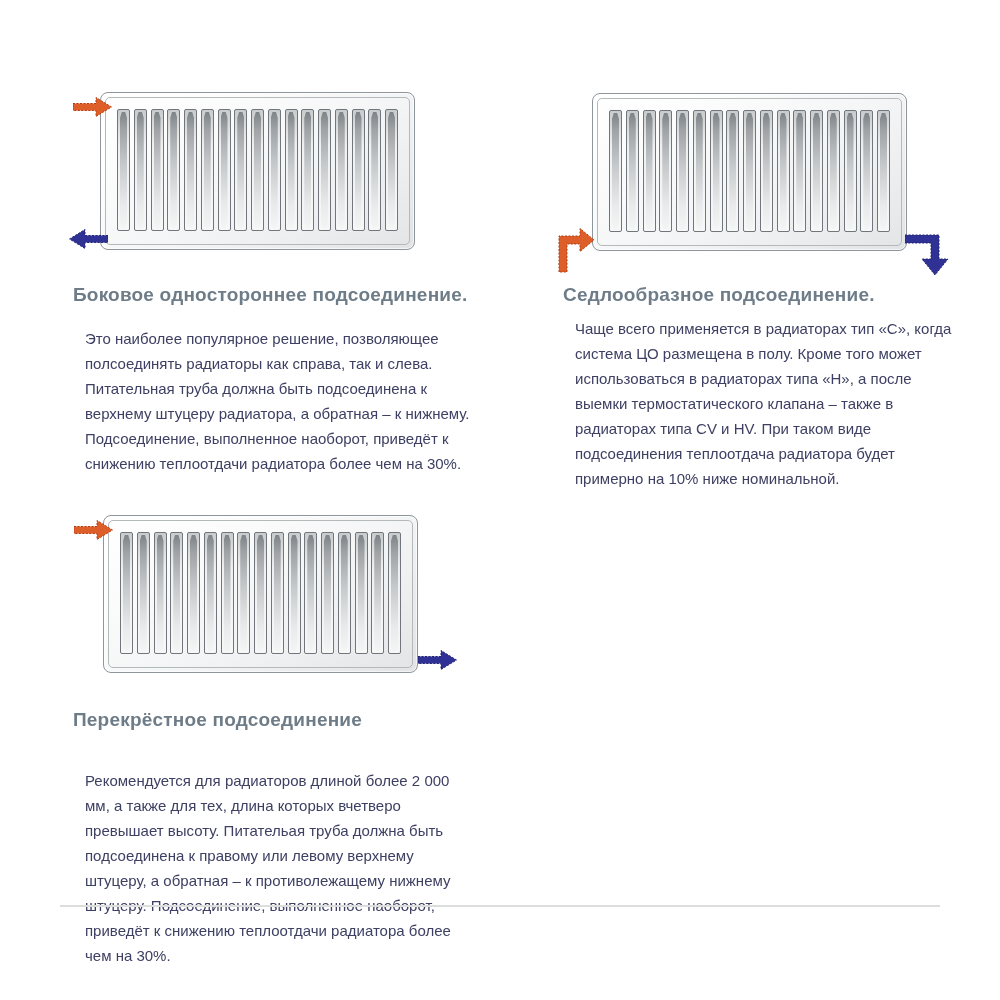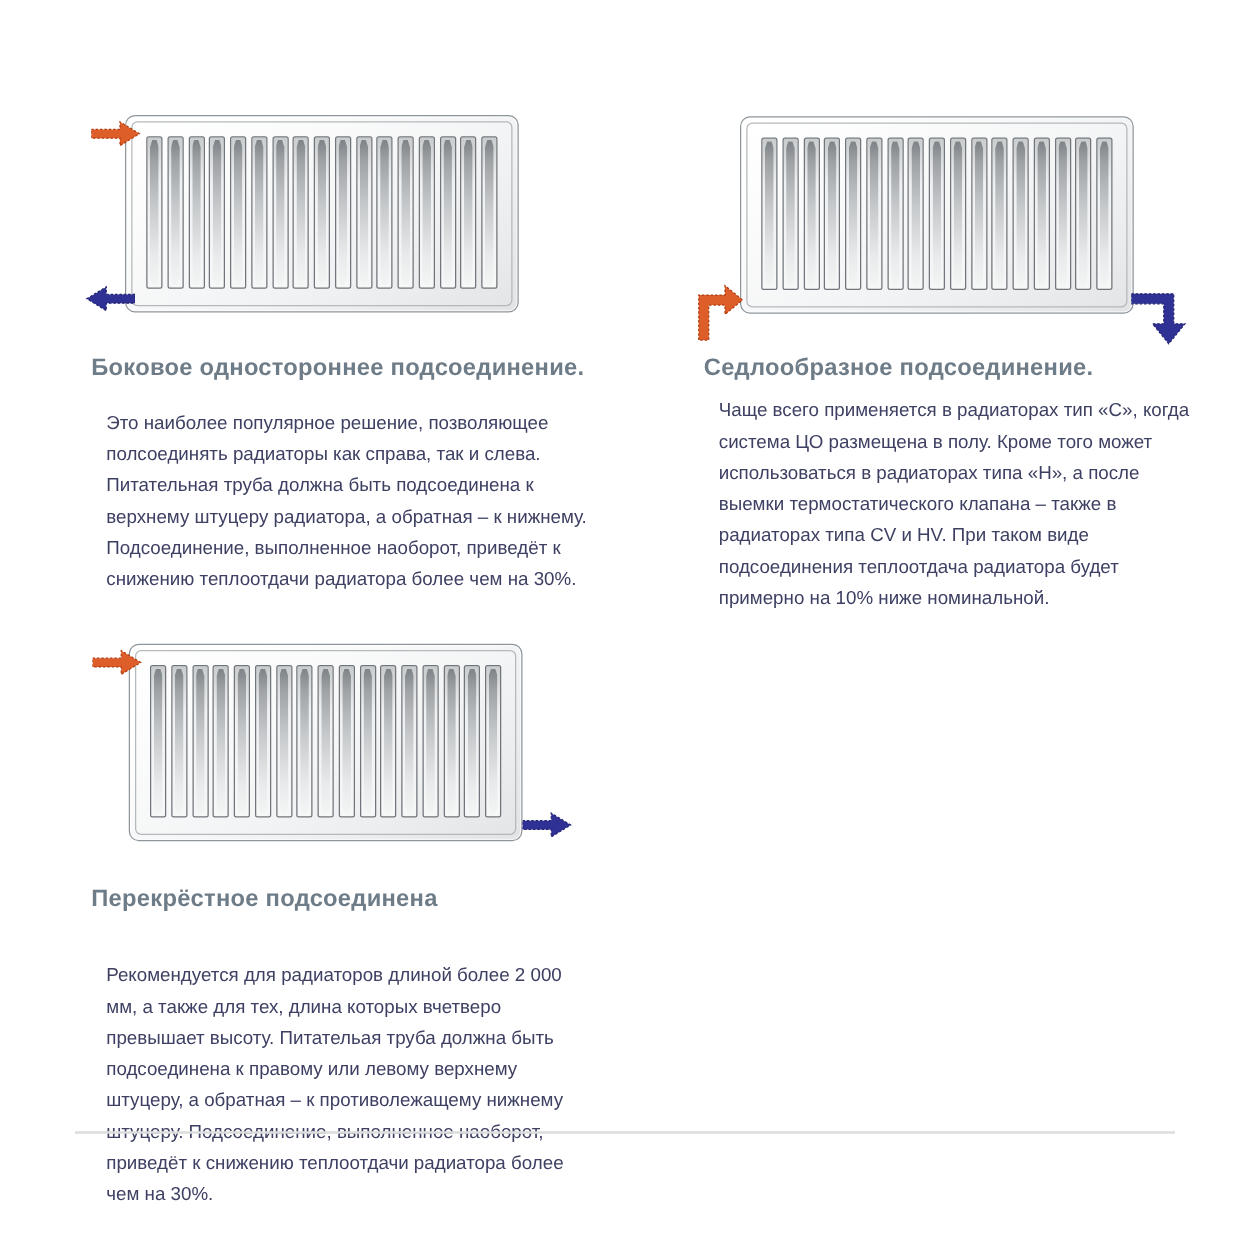--- a/index.html
+++ b/index.html
@@ -277,7 +277,7 @@
       <polygon points="0,7.5 23,7.5 23,1.5 38.5,11 23,20.5 23,14.5 0,14.5" stroke="#23246f" stroke-width="1" stroke-dasharray="2 1.5" fill="#2f3195"></polygon>
     </svg>
   </div>
-  <h2 class="heading">Перекрёстное подсоединена</h2>
+  <h2 class="heading">Перекрёстное подсоединение</h2>
   <p class="body">Рекомендуется для радиаторов длиной более 2 000 мм, а также для тех, длина которых вчетверо превышает высоту. Питательая труба должна быть подсоединена к правому или левому верхнему штуцеру, а обратная – к противолежащему нижнему штуцеру. Подсоединение, выполненное наоборот, приведёт к снижению теплоотдачи радиатора более чем на 30%.</p>
 </section>
 

